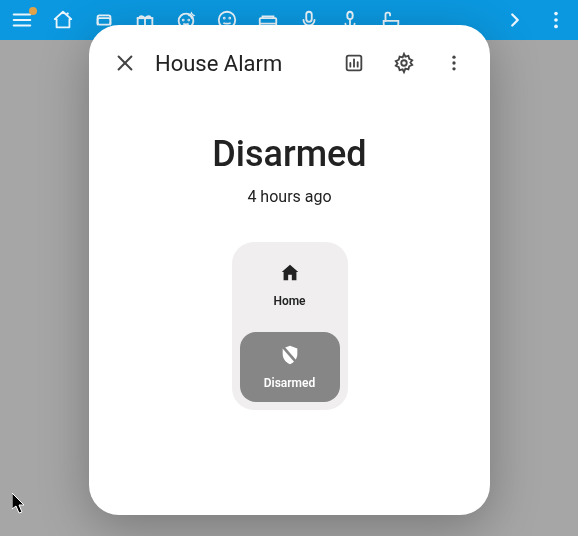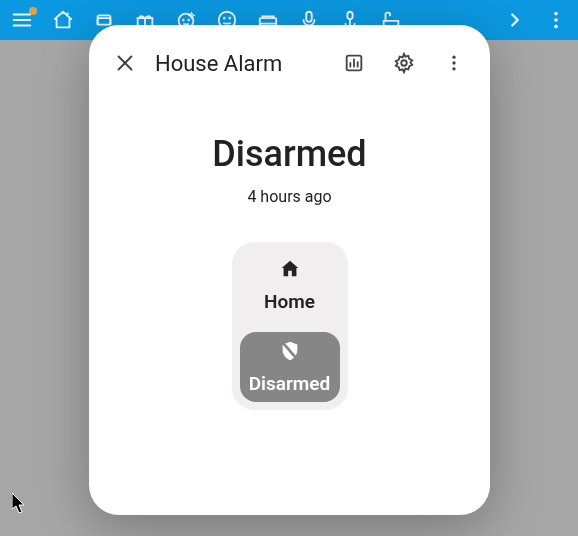--- a/index.html
+++ b/index.html
@@ -115,7 +115,7 @@
     gap: 6px;
   }
   .opt .opt-label {
-    font-size: 19px;
+    font-size: 12px;
     font-weight: 600;
     color: #222;
   }

